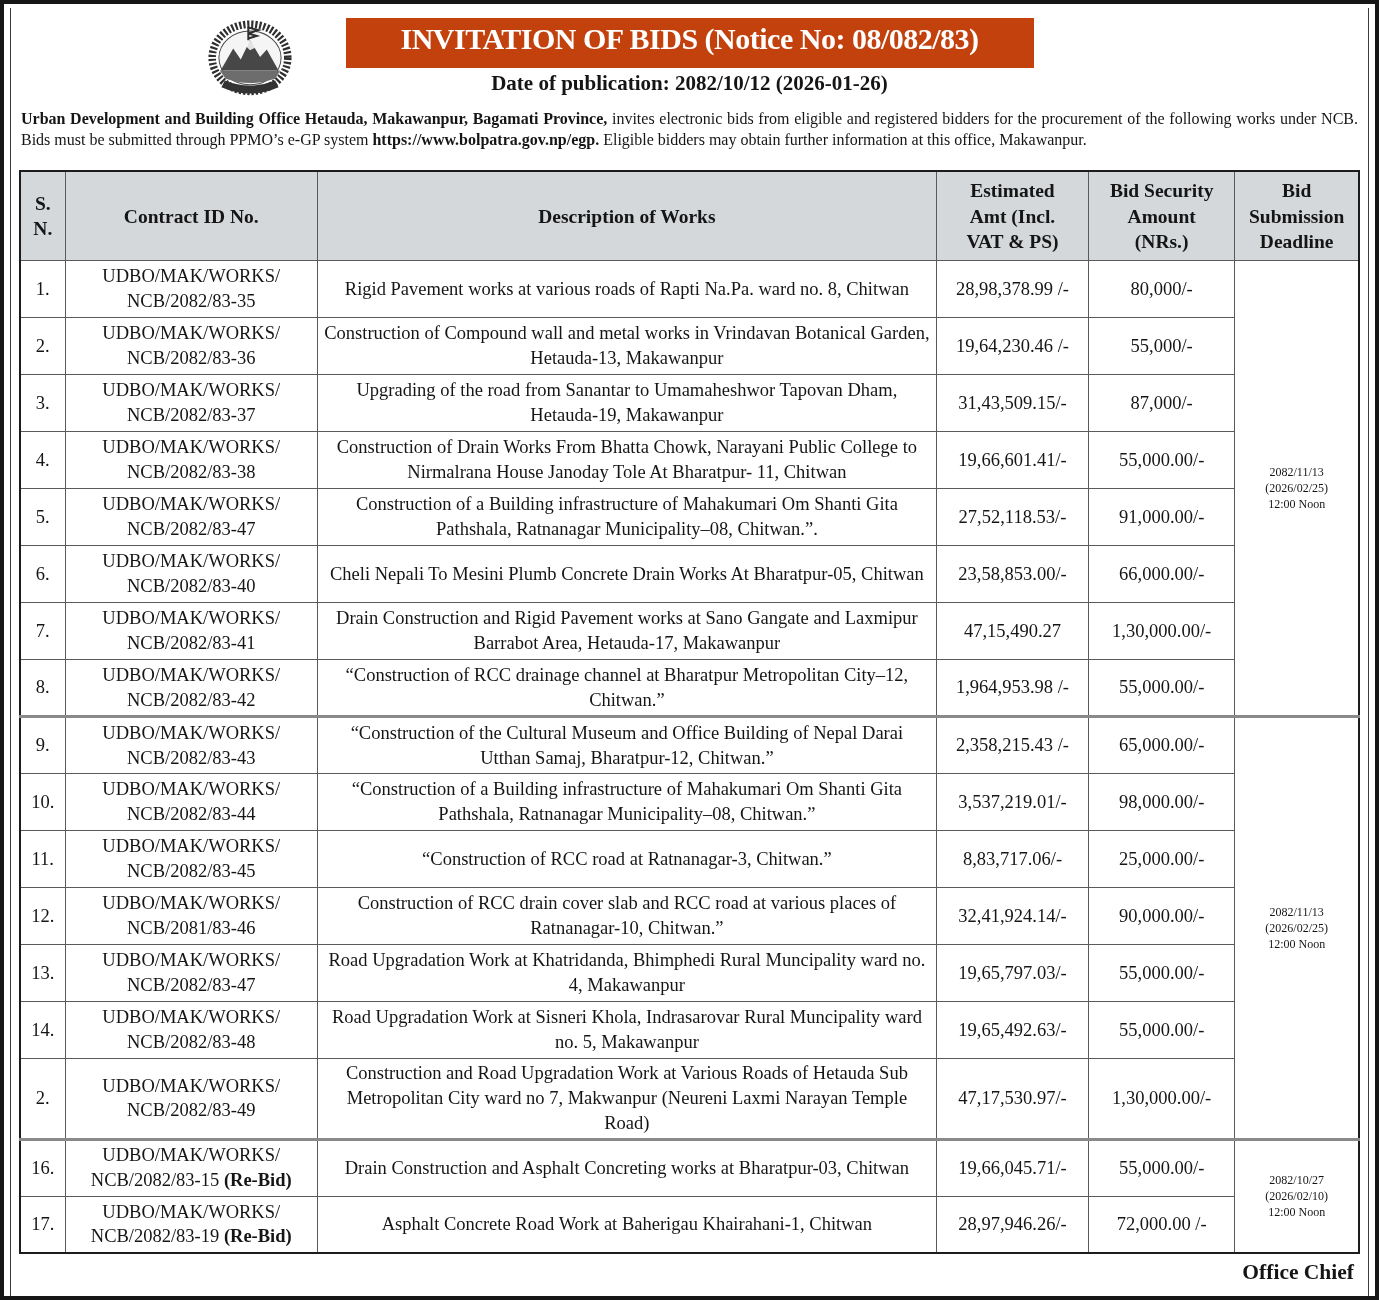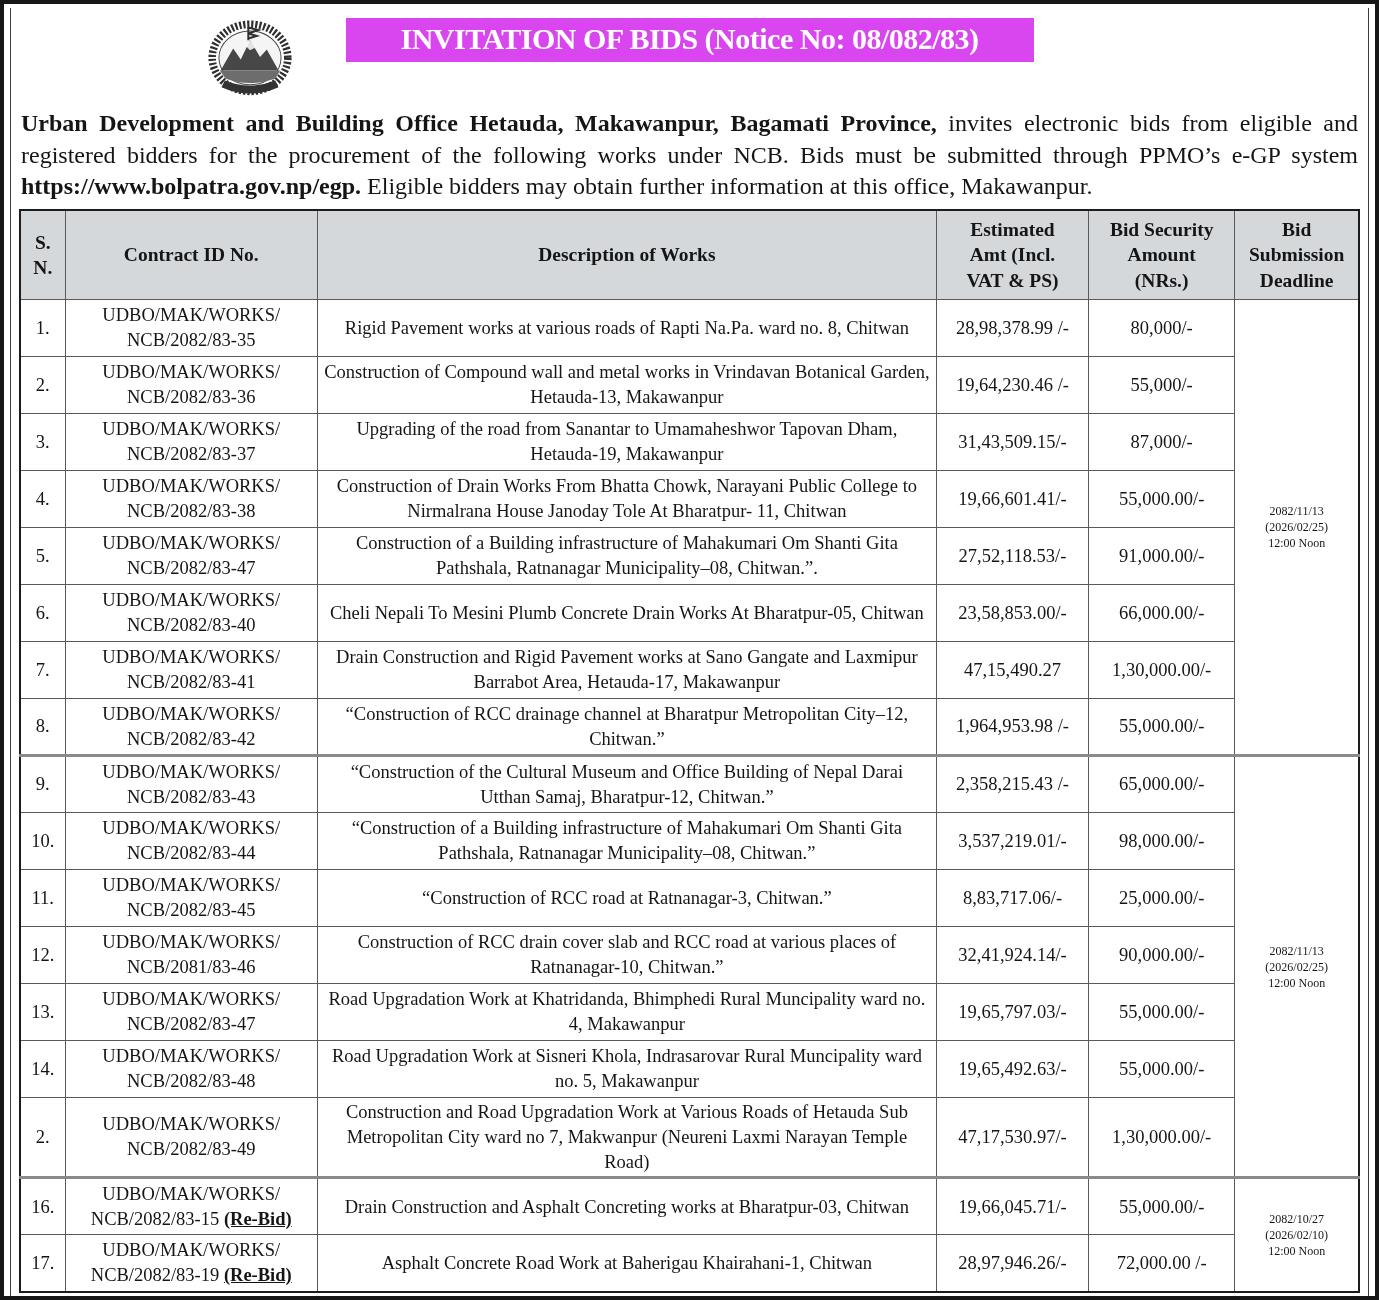--- a/index.html
+++ b/index.html
@@ -31,10 +31,10 @@
   }
   .banner {
     width:688px; margin:6px auto 0 auto;
-    background:#d946ef; color:#ffffff;
+    background:#c2410c; color:#ffffff;
     text-align:center;
     font-weight:bold; font-size:30px; letter-spacing:-0.5px;
-    padding:4px 8px 6px 8px;
+    padding:4px 8px 12px 8px;
   }
   .pubdate {
     text-align:center; font-weight:bold; font-size:21px;

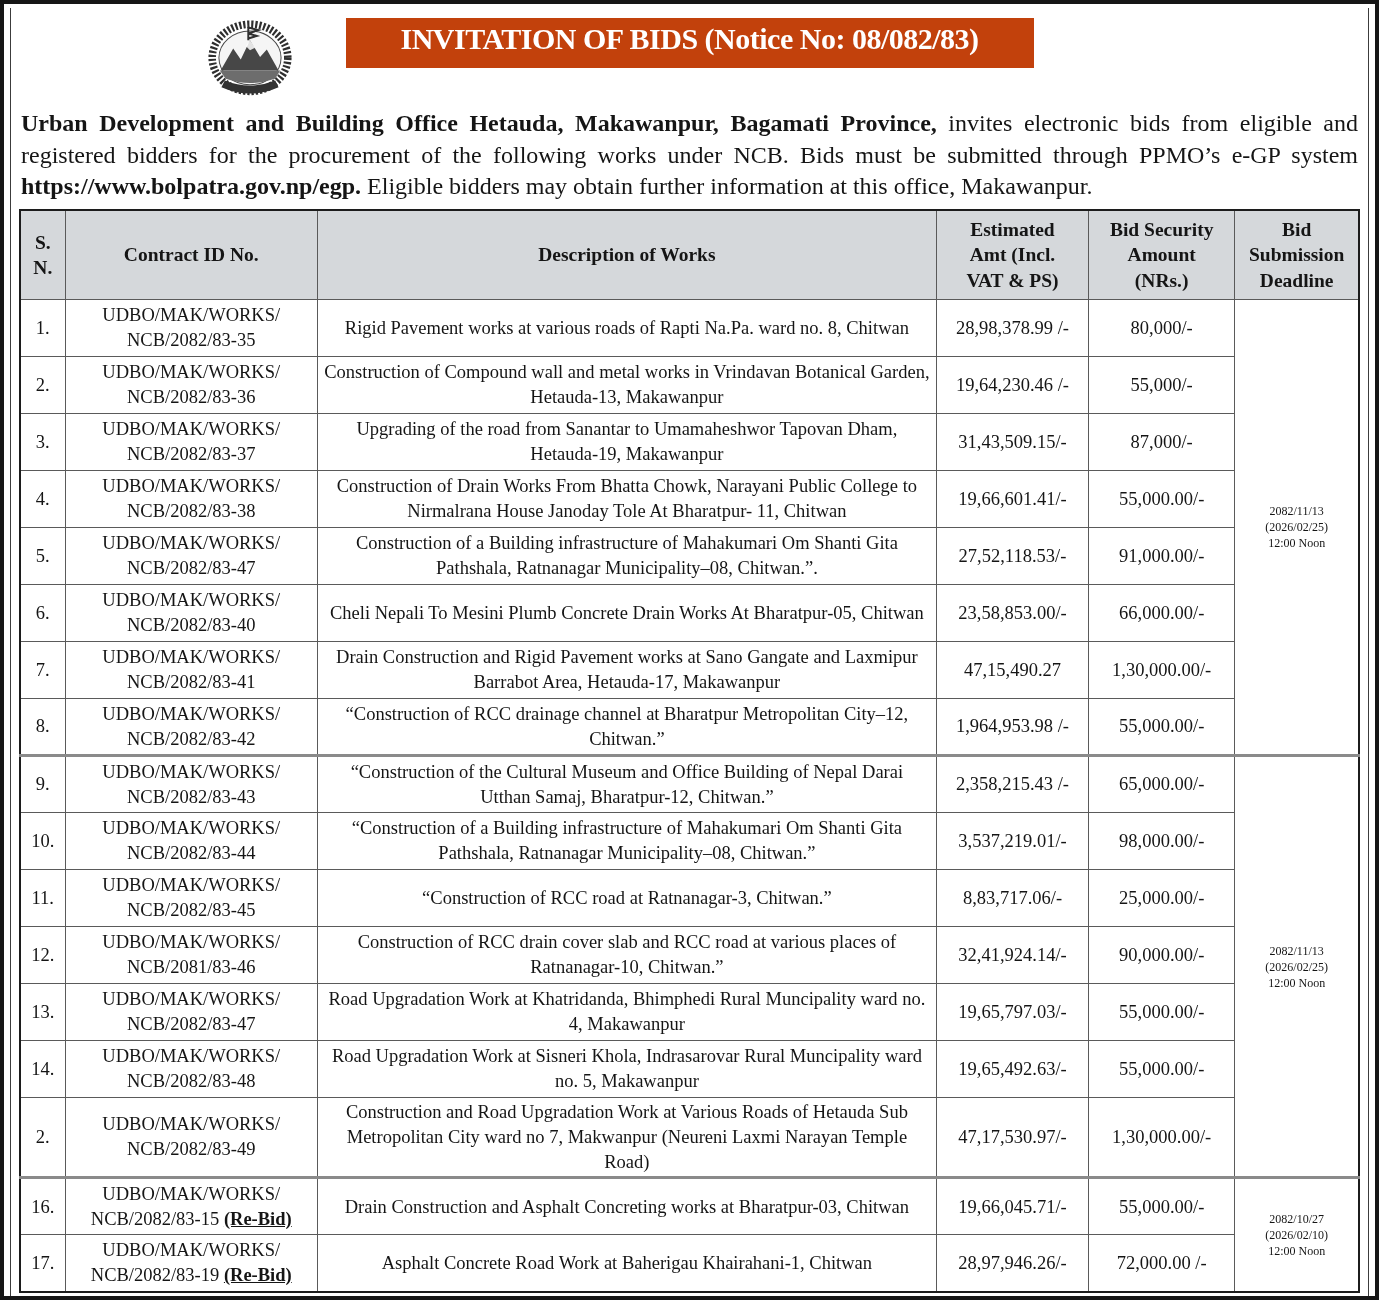--- a/index.html
+++ b/index.html
@@ -96,6 +96,7 @@
       <div class="banner">
         <span>INVITATION OF BIDS (Notice No: 08/082/83)</span>
       </div>
+      <div class="pubdate">Date of publication: 2082/10/12 (2026-01-26)</div>
     </div>
 
     <div class="intro"><b>Urban Development and Building Office Hetauda, Makawanpur, Bagamati Province,</b><span> invites electronic bids from eligible and registered bidders for the procurement of the following works under NCB. Bids must be submitted through PPMO’s e-GP system </span><b>https://www.bolpatra.gov.np/egp.</b><span> Eligible bidders may obtain further information at this office, Makawanpur.</span></div>

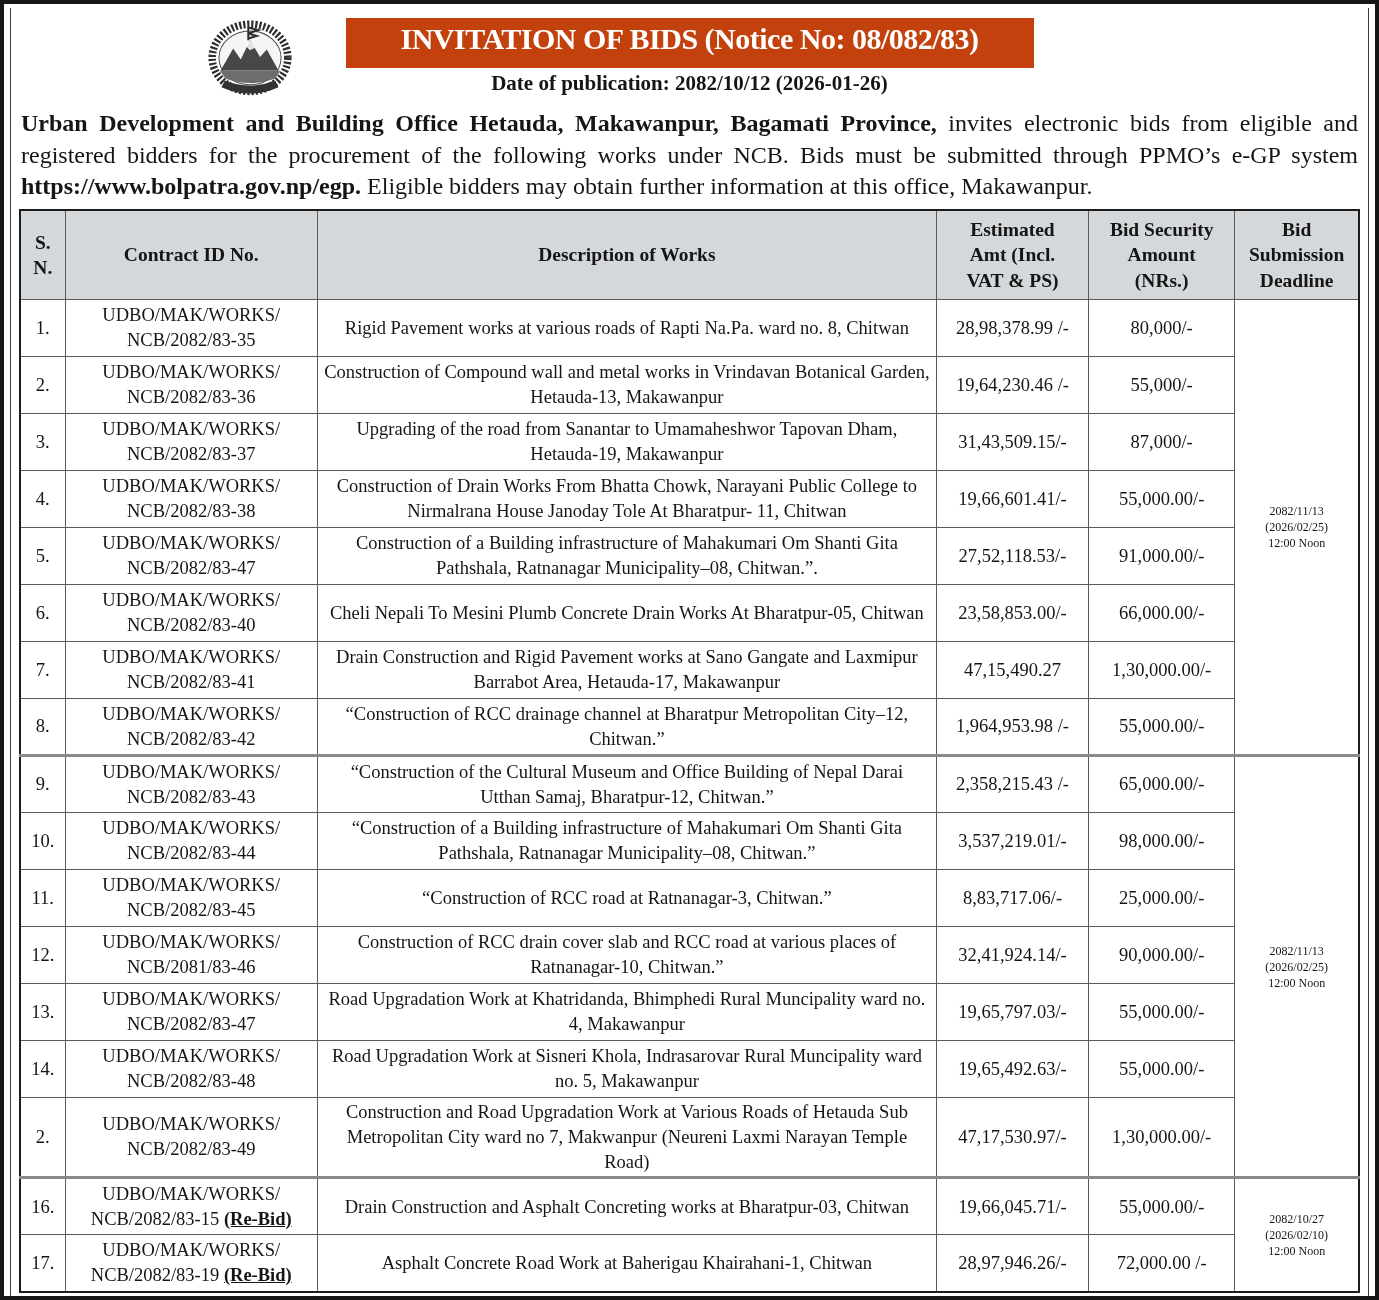--- a/index.html
+++ b/index.html
@@ -42,8 +42,8 @@
   }
   
   .intro {
-    font-size:24px; line-height:1.32; text-align:justify;
-    margin:4px 2px 6px 2px;
+    font-size:16px; line-height:1.32; text-align:justify;
+    margin:4px 2px 20px 2px;
   }
   .intro b { font-weight:bold; }
   

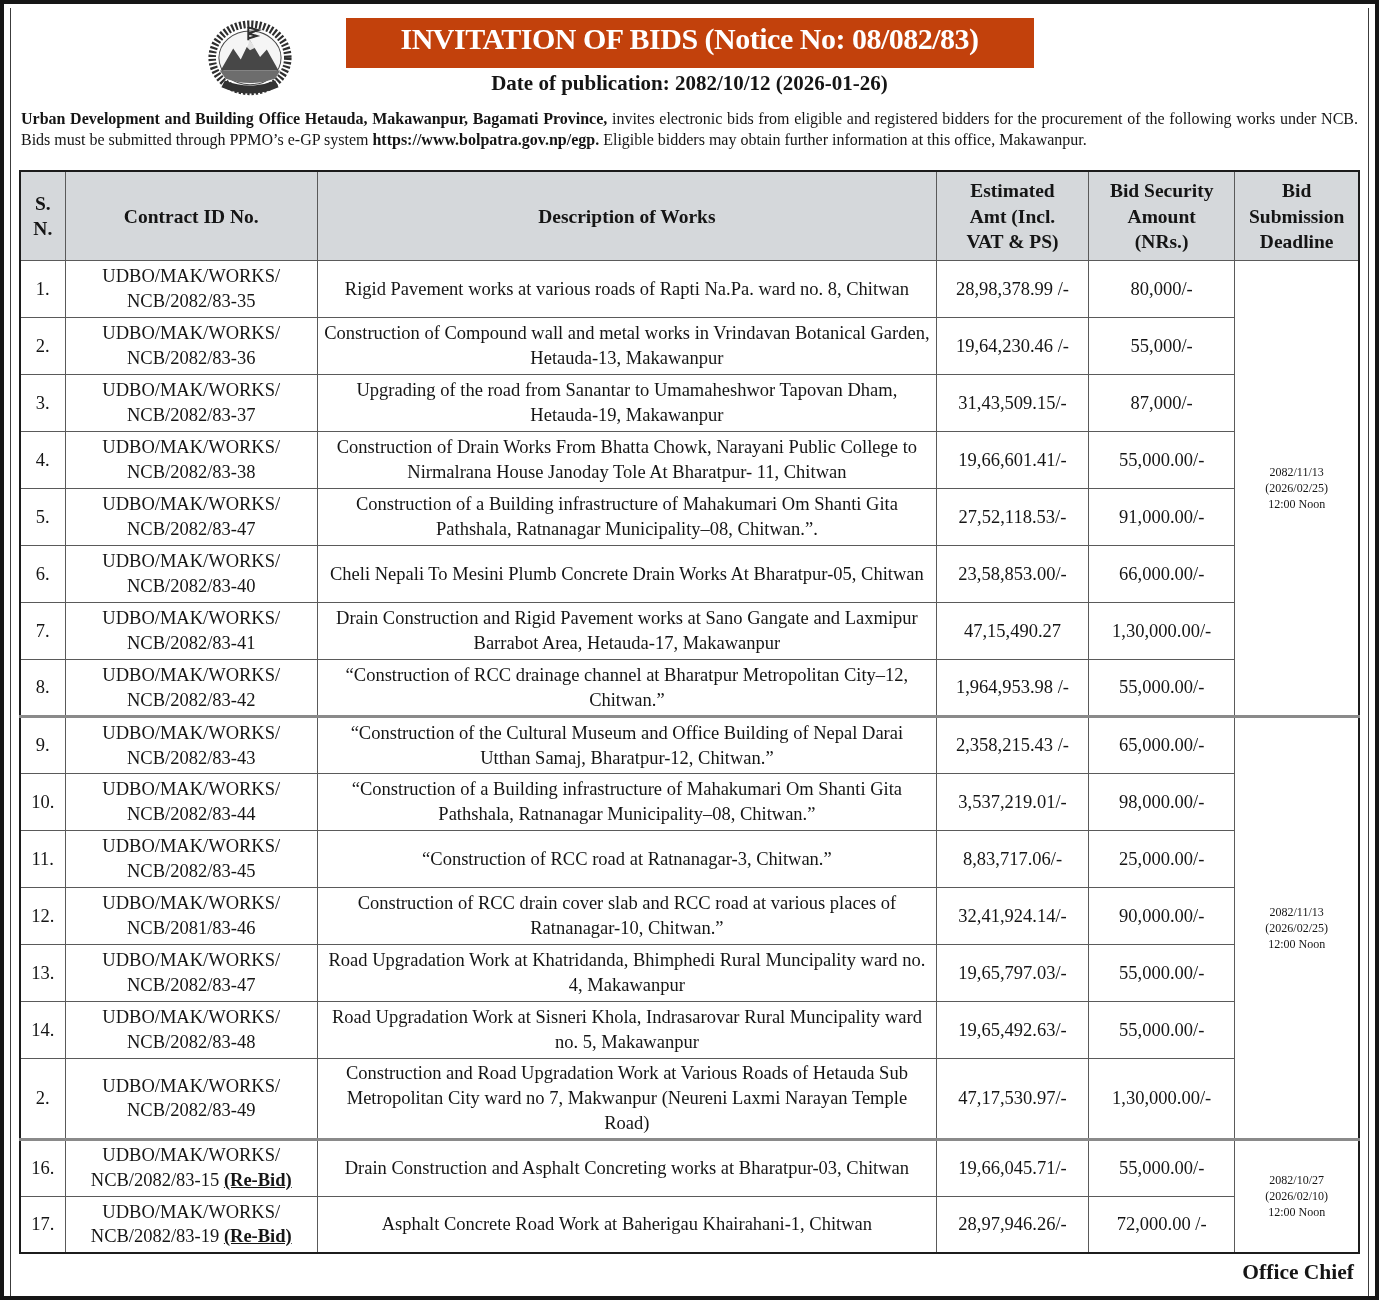--- a/index.html
+++ b/index.html
@@ -68,7 +68,7 @@
   table.bids tbody tr { height:57px; }
   td.sn { padding:2px 2px; }
   td.desc { padding:2px 10px; }
-  td.contract .rebid { font-weight:bold;text-decoration:underline; }
+  td.contract .rebid { font-weight:bold; }
   td.deadline { font-size:12px; line-height:1.35; }
   tr.group-start td { border-top:3px solid #8a8a8a; }
   

